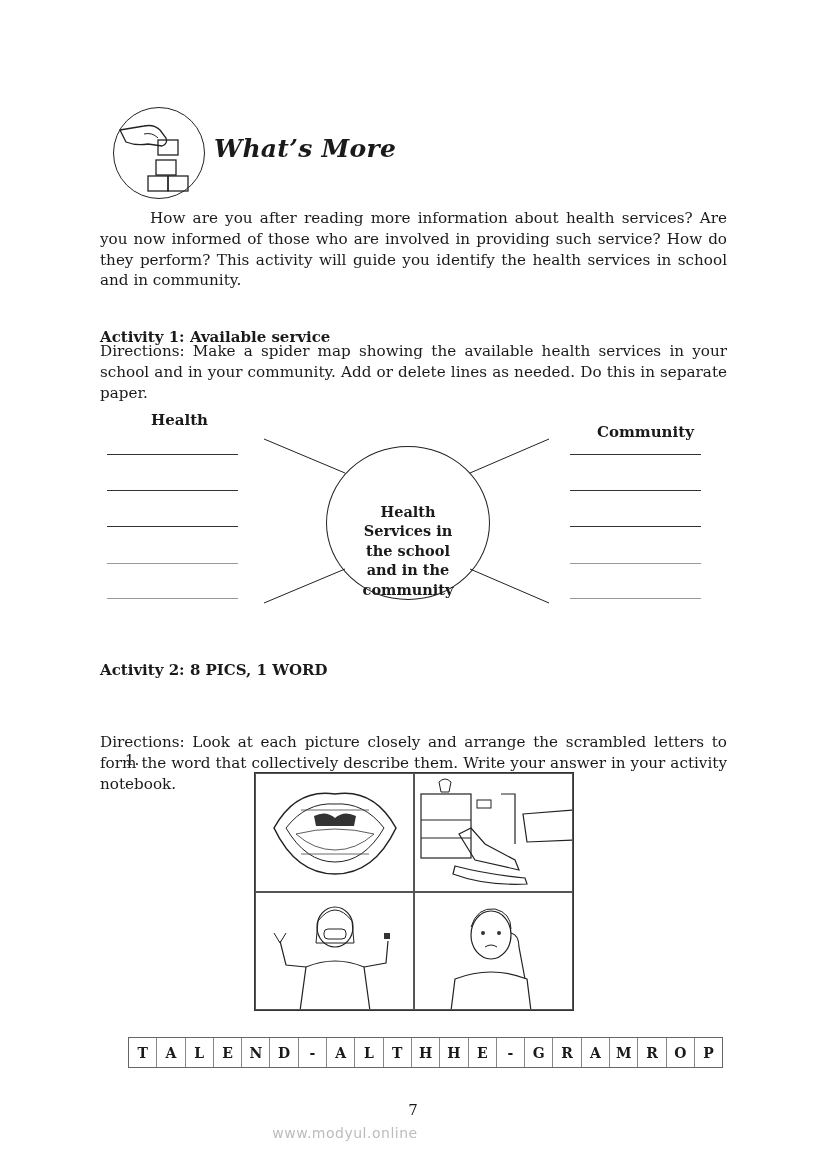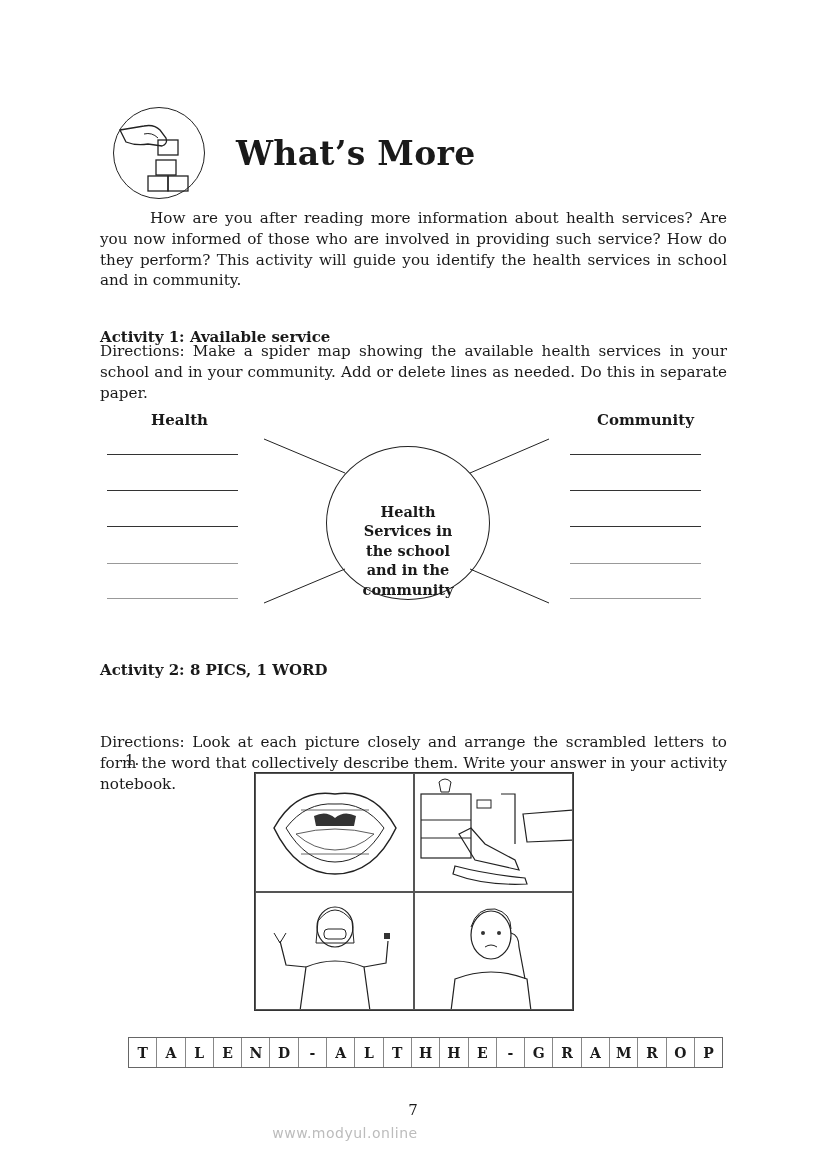--- a/index.html
+++ b/index.html
@@ -7,7 +7,7 @@
          font-family:"DejaVu Serif","Liberation Serif",serif; color:#1a1a1a; }
   .abs { position:absolute; }
   .icon-circle { left:113px; top:107px; width:90px; height:90px; border:1.5px solid #222; border-radius:50%; }
-  .section-title { left:236px; top:134px; font-size:33px; font-weight:bold; letter-spacing:0.3px; }
+  .section-title { left:214px; top:134px; font-size:25px; font-weight:bold; font-style:italic; letter-spacing:0.3px; }
   .para { left:100px; width:627px; font-size:15.2px; line-height:20.8px; text-align:justify; }
   .intro { top:208px; text-indent:50px; }
   .heading { left:100px; font-size:15px; font-weight:bold; }

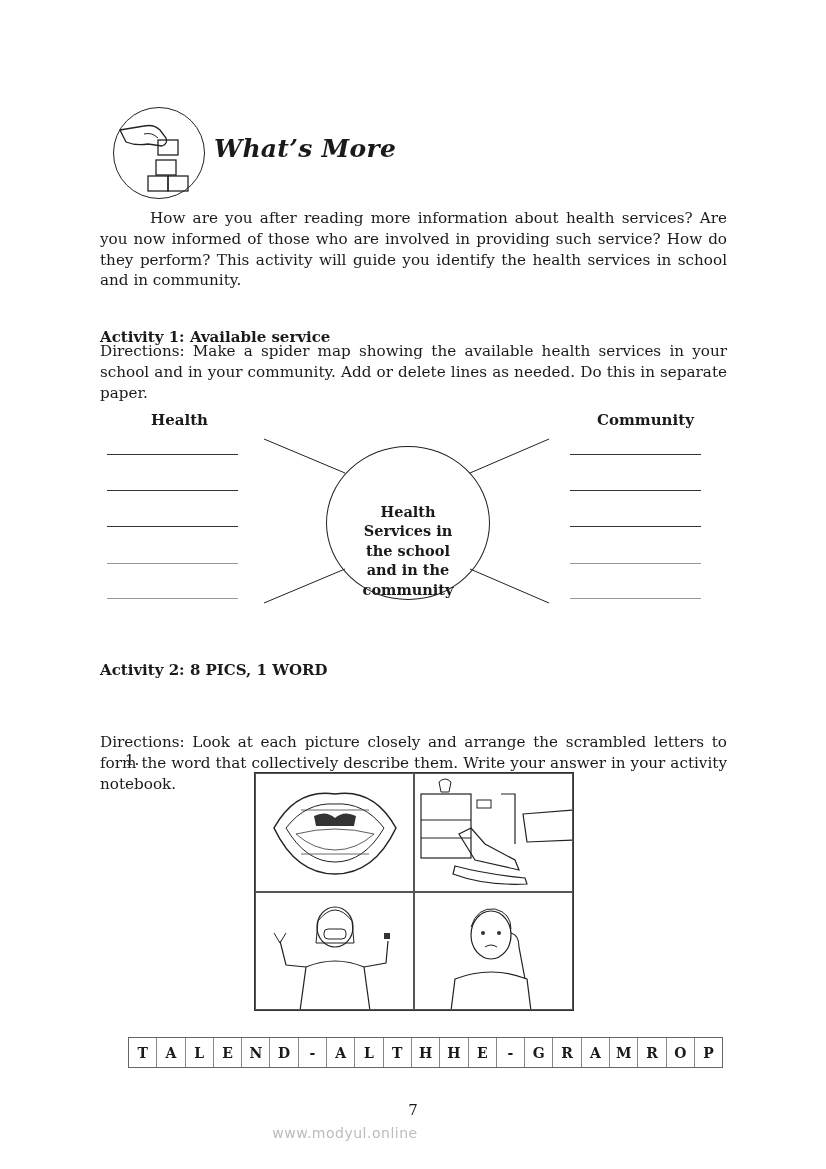--- a/index.html
+++ b/index.html
@@ -49,7 +49,7 @@
 <div class="abs para" style="top:341px;">Directions: Make a spider map showing the available health services in your school and in your community. Add or delete lines as needed. Do this in separate paper.</div>
 
 <div class="abs spider-label" style="left:151px; top:411px;">Health</div>
-<div class="abs spider-label" style="left:597px; top:411px;">Community</div>
+<div class="abs spider-label" style="left:597px; top:423px;">Community</div>
 
 <div>
   <div class="blank" style="left:107px; top:454px;"></div>

